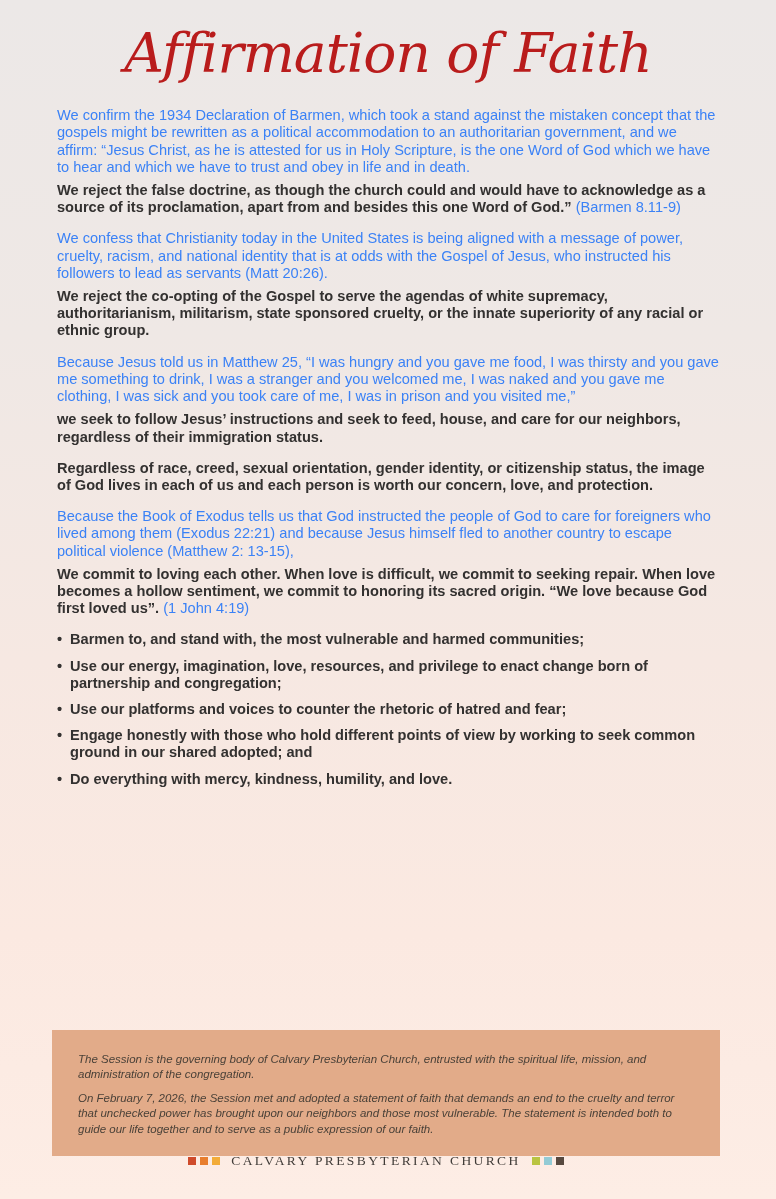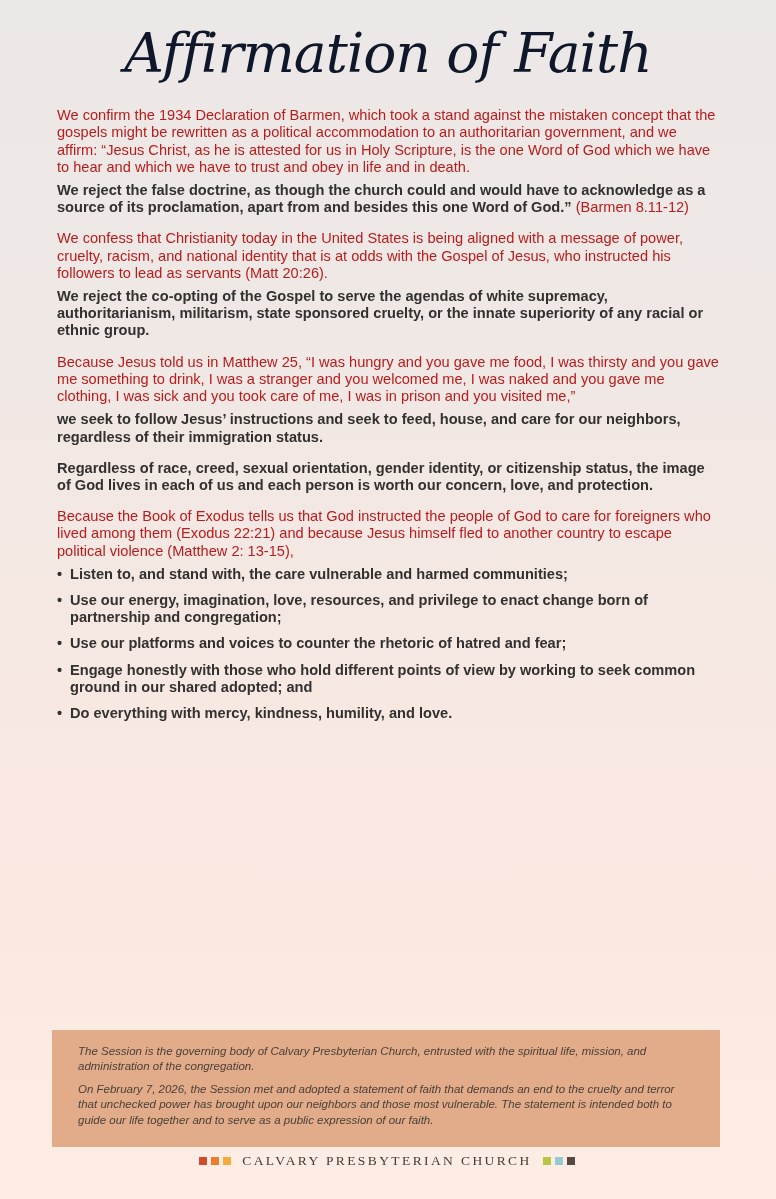--- a/index.html
+++ b/index.html
@@ -17,7 +17,7 @@
     font-weight:500;
     font-size:55px;
     line-height:1.15;
-    color:#0f172a;
+    color:#b91c1c;
     letter-spacing:-1px;
   }
   .doc{

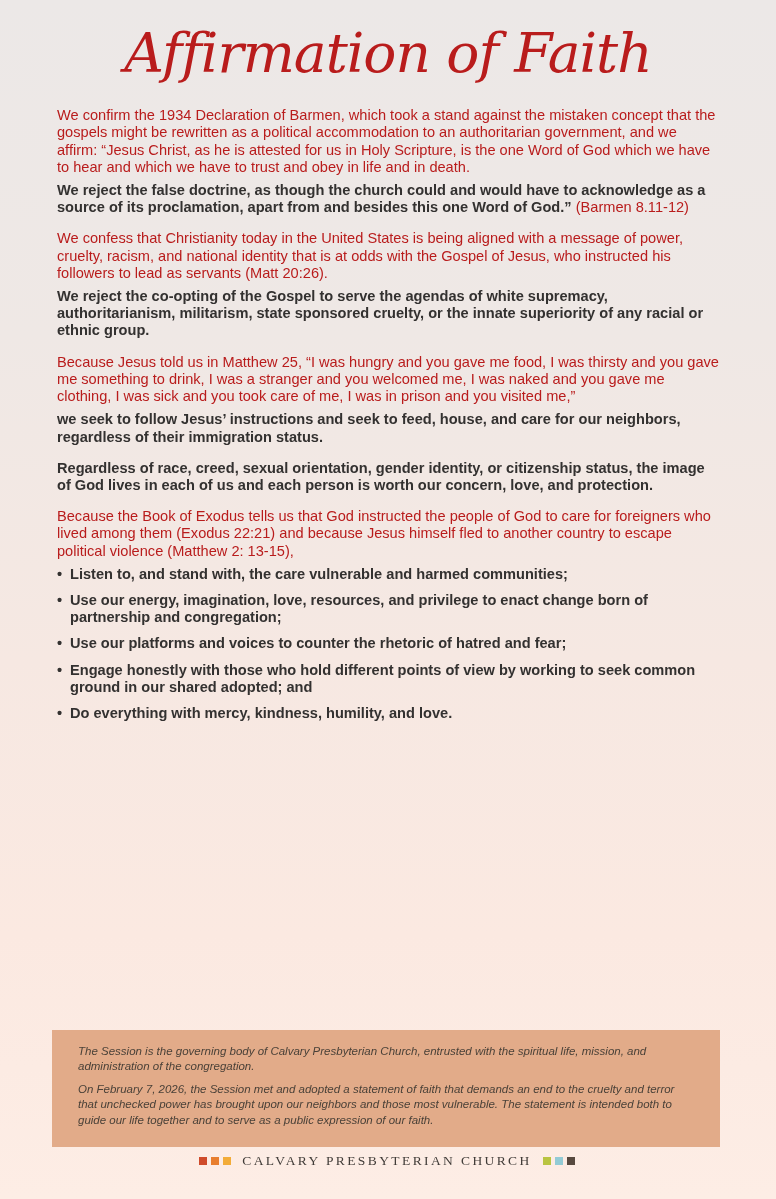--- a/index.html
+++ b/index.html
@@ -30,7 +30,7 @@
   .para{margin:0 0 6px;}
   .para.b{margin-bottom:14px;}
   .seg-b{font-weight:bold;color:#333130;}
-  .seg-r{font-weight:normal;color:#b91c1c;}
+  .seg-r{font-weight:normal;color:#3b82f6;}
   .bullet{display:flex;margin:0 0 9px;}
   .bullet .dot{flex:0 0 13px;font-weight:bold;color:#333130;}
   .bullet .btext{flex:1;}

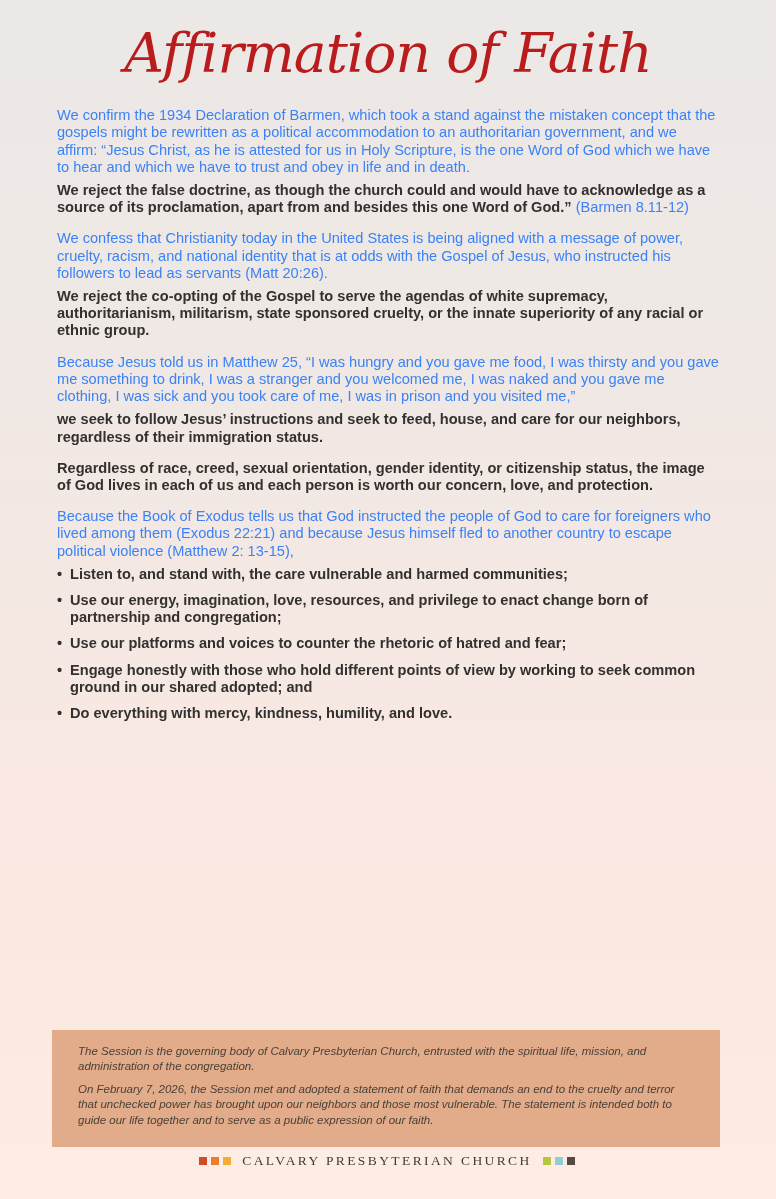--- a/index.html
+++ b/index.html
@@ -69,7 +69,7 @@
 
 <div class="doc">
     <div class="para r"><span class="seg-r">We confirm the 1934 Declaration of Barmen, which took a stand against the mistaken concept that the gospels might be rewritten as a political accommodation to an authoritarian government, and we affirm: “Jesus Christ, as he is attested for us in Holy Scripture, is the one Word of God which we have to hear and which we have to trust and obey in life and in death.</span></div>
-    <div class="para b"><span class="seg-b">We reject the false doctrine, as though the church could and would have to acknowledge as a source of its proclamation, apart from and besides this one Word of God.” </span><span class="seg-r">(Barmen 8.11-12)</span></div>
+    <div class="para b"><span class="seg-b">We reject the false doctrine, as though the church could and would have to acknowledge as a source of its proclamation, apart from and besides this one Word of God.” </span><span class="seg-r">(Barmen 8.11-9)</span></div>
     <div class="para r"><span class="seg-r">We confess that Christianity today in the United States is being aligned with a message of power, cruelty, racism, and national identity that is at odds with the Gospel of Jesus, who instructed his followers to lead as servants (Matt 20:26).</span></div>
     <div class="para b"><span class="seg-b">We reject the co-opting of the Gospel to serve the agendas of white supremacy, authoritarianism, militarism, state sponsored cruelty, or the innate superiority of any racial or ethnic group.</span></div>
     <div class="para r"><span class="seg-r">Because Jesus told us in Matthew 25, “I was hungry and you gave me food, I was thirsty and you gave me something to drink, I was a stranger and you welcomed me, I was naked and you gave me clothing, I was sick and you took care of me, I was in prison and you visited me,”</span></div>

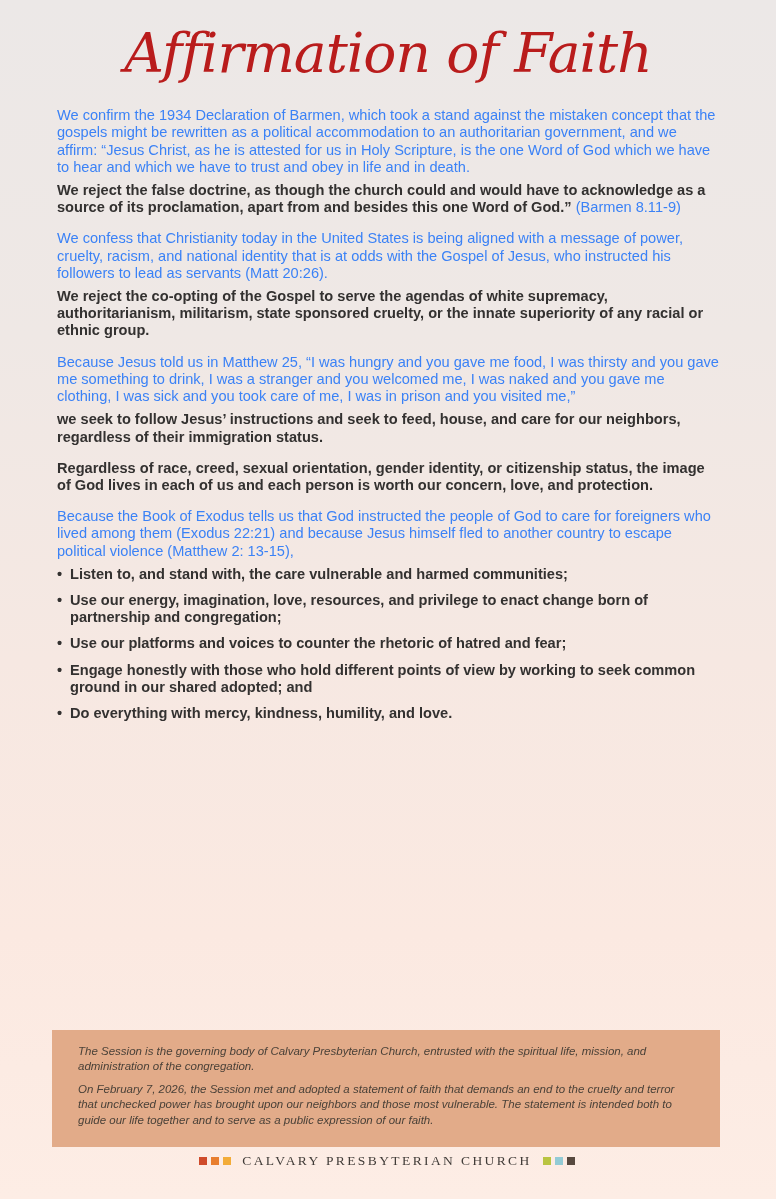--- a/index.html
+++ b/index.html
@@ -76,6 +76,7 @@
     <div class="para b"><span class="seg-b">we seek to follow Jesus’ instructions and seek to feed, house, and care for our neighbors, regardless of their immigration status.</span></div>
     <div class="para b"><span class="seg-b">Regardless of race, creed, sexual orientation, gender identity, or citizenship status, the image of God lives in each of us and each person is worth our concern, love, and protection.</span></div>
     <div class="para r"><span class="seg-r">Because the Book of Exodus tells us that God instructed the people of God to care for foreigners who lived among them (Exodus 22:21) and because Jesus himself fled to another country to escape political violence (Matthew 2: 13-15),</span></div>
+    <div class="para b"><span class="seg-b">We commit to loving each other. When love is difficult, we commit to seeking repair. When love becomes a hollow sentiment, we commit to honoring its sacred origin. “We love because God first loved us”. </span><span class="seg-r">(1 John 4:19)</span></div>
     <div class="bullet">
       <span class="dot">•</span>
       <span class="btext"><span class="seg-b">Listen to, and stand with, the care vulnerable and harmed communities;</span></span>

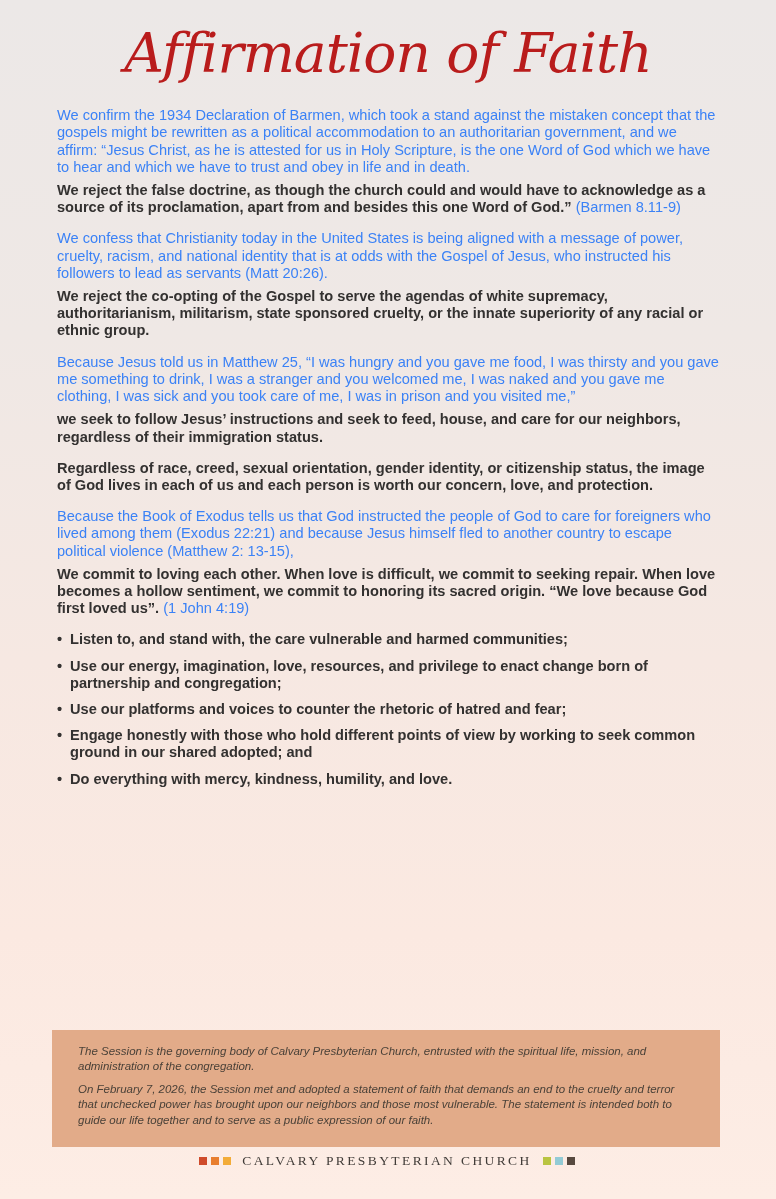--- a/index.html
+++ b/index.html
@@ -79,7 +79,7 @@
     <div class="para b"><span class="seg-b">We commit to loving each other. When love is difficult, we commit to seeking repair. When love becomes a hollow sentiment, we commit to honoring its sacred origin. “We love because God first loved us”. </span><span class="seg-r">(1 John 4:19)</span></div>
     <div class="bullet">
       <span class="dot">•</span>
-      <span class="btext"><span class="seg-b">Listen to, and stand with, the care vulnerable and harmed communities;</span></span>
+      <span class="btext"><span class="seg-b">Barmen to, and stand with, the most vulnerable and harmed communities;</span></span>
     </div>
     <div class="bullet">
       <span class="dot">•</span>

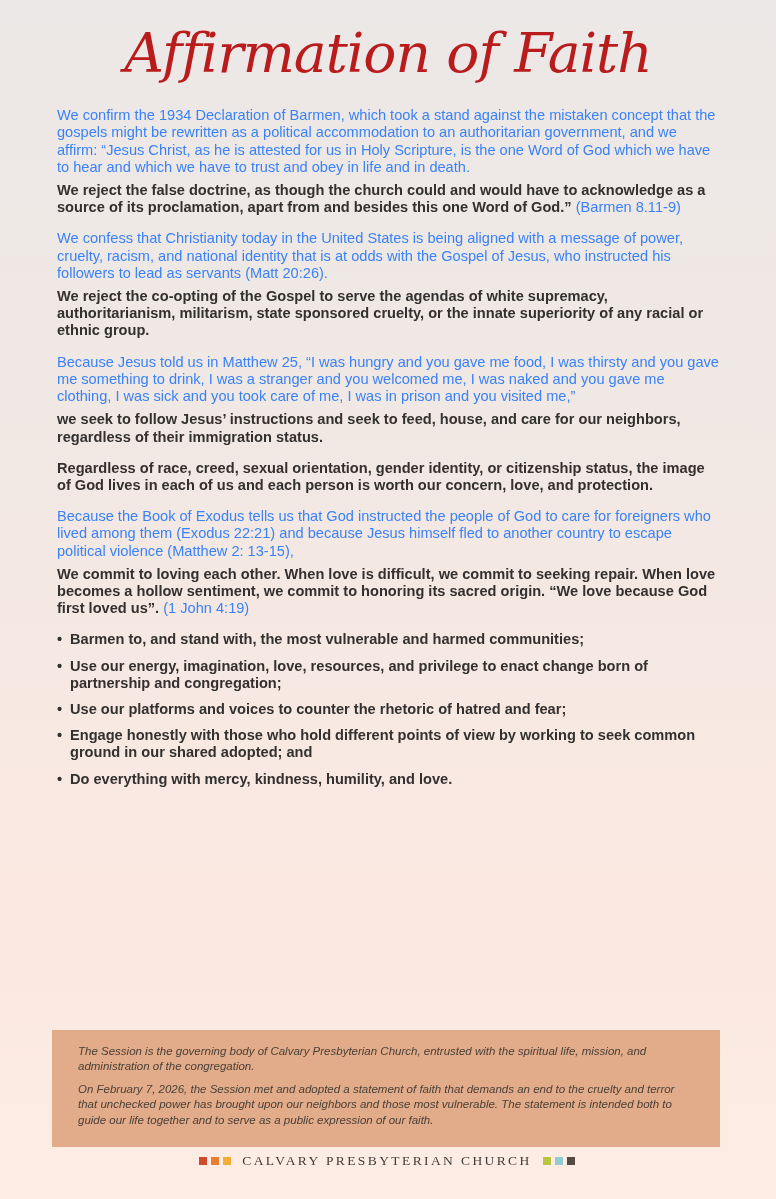--- a/index.html
+++ b/index.html
@@ -46,7 +46,7 @@
     font-size:11.5px;
     line-height:1.34;
     color:#4a4138;
-    margin:0 0 7px;
+    margin:8px 0 7px;
   }
   .footer{
     position:absolute;left:16px;top:1153px;width:712px;

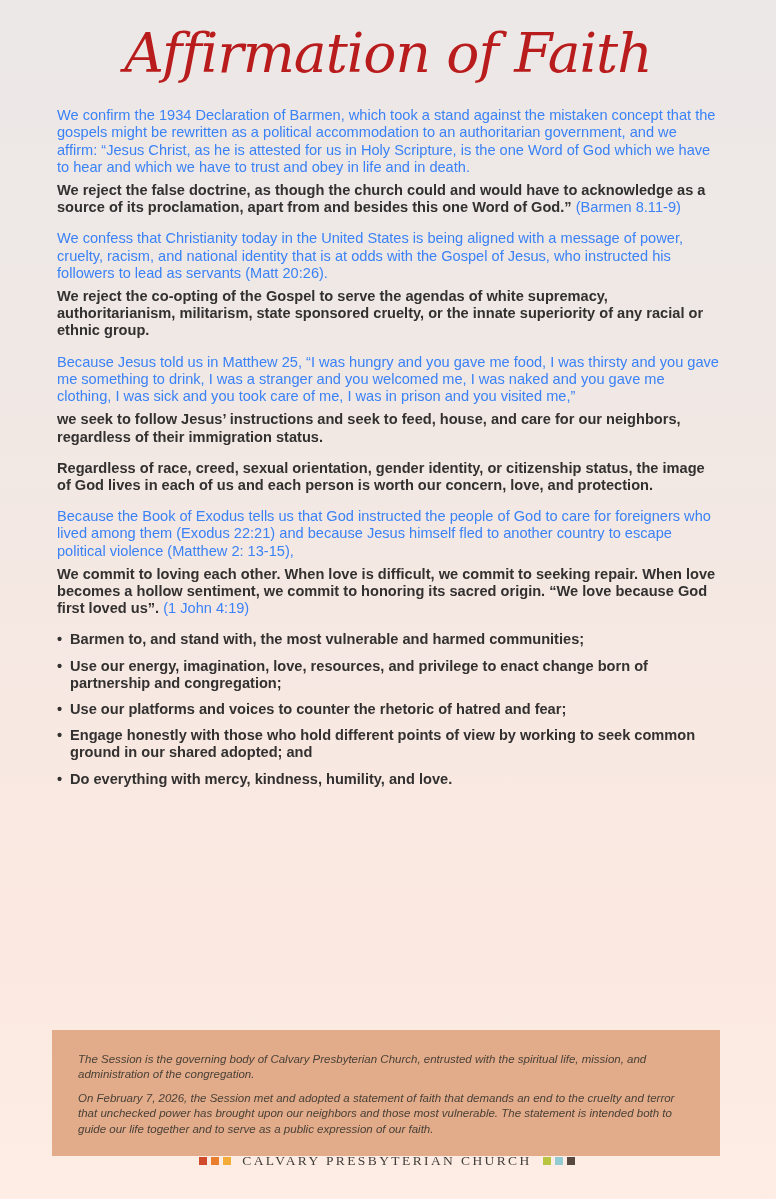--- a/index.html
+++ b/index.html
@@ -49,7 +49,7 @@
     margin:8px 0 7px;
   }
   .footer{
-    position:absolute;left:16px;top:1153px;width:712px;
+    position:absolute;left:5px;top:1153px;width:712px;
     display:flex;align-items:center;justify-content:center;gap:11px;padding-left:15px;
   }
   .sq-group{display:flex;gap:4px;}

